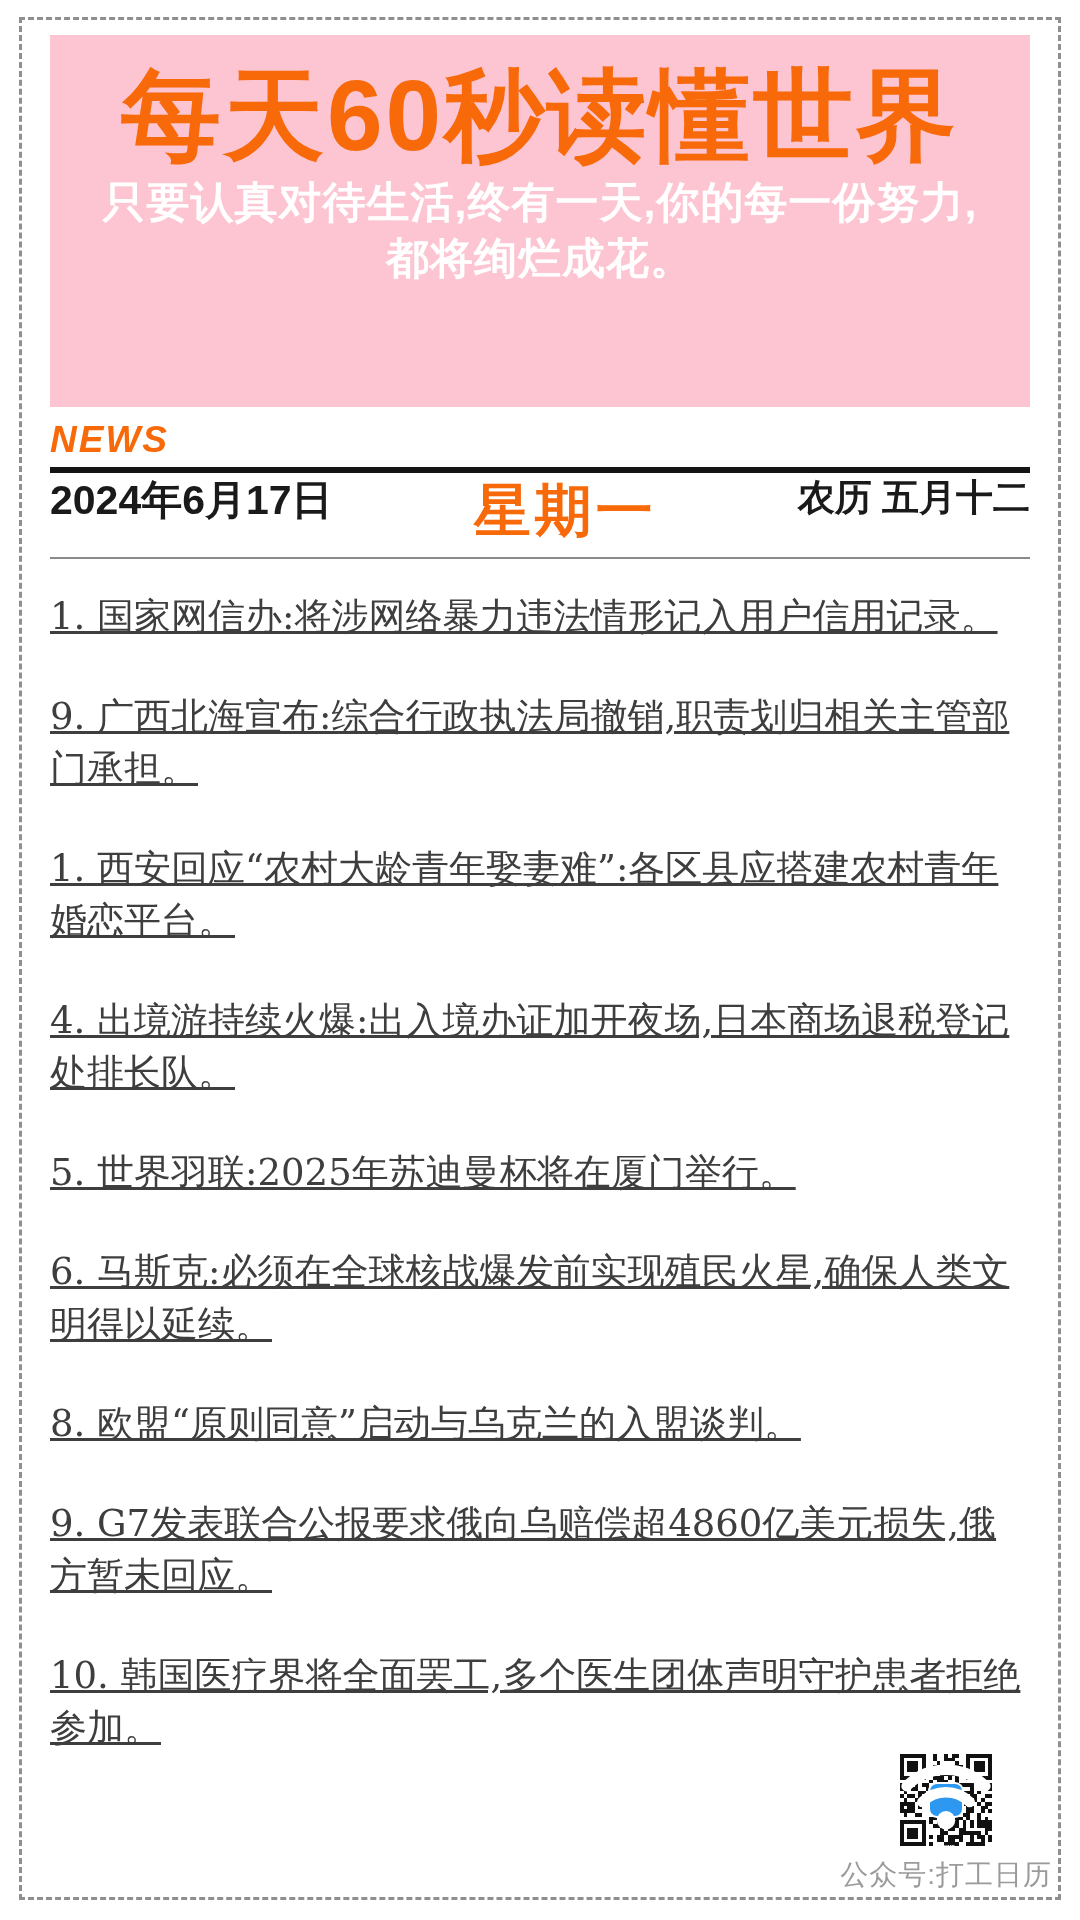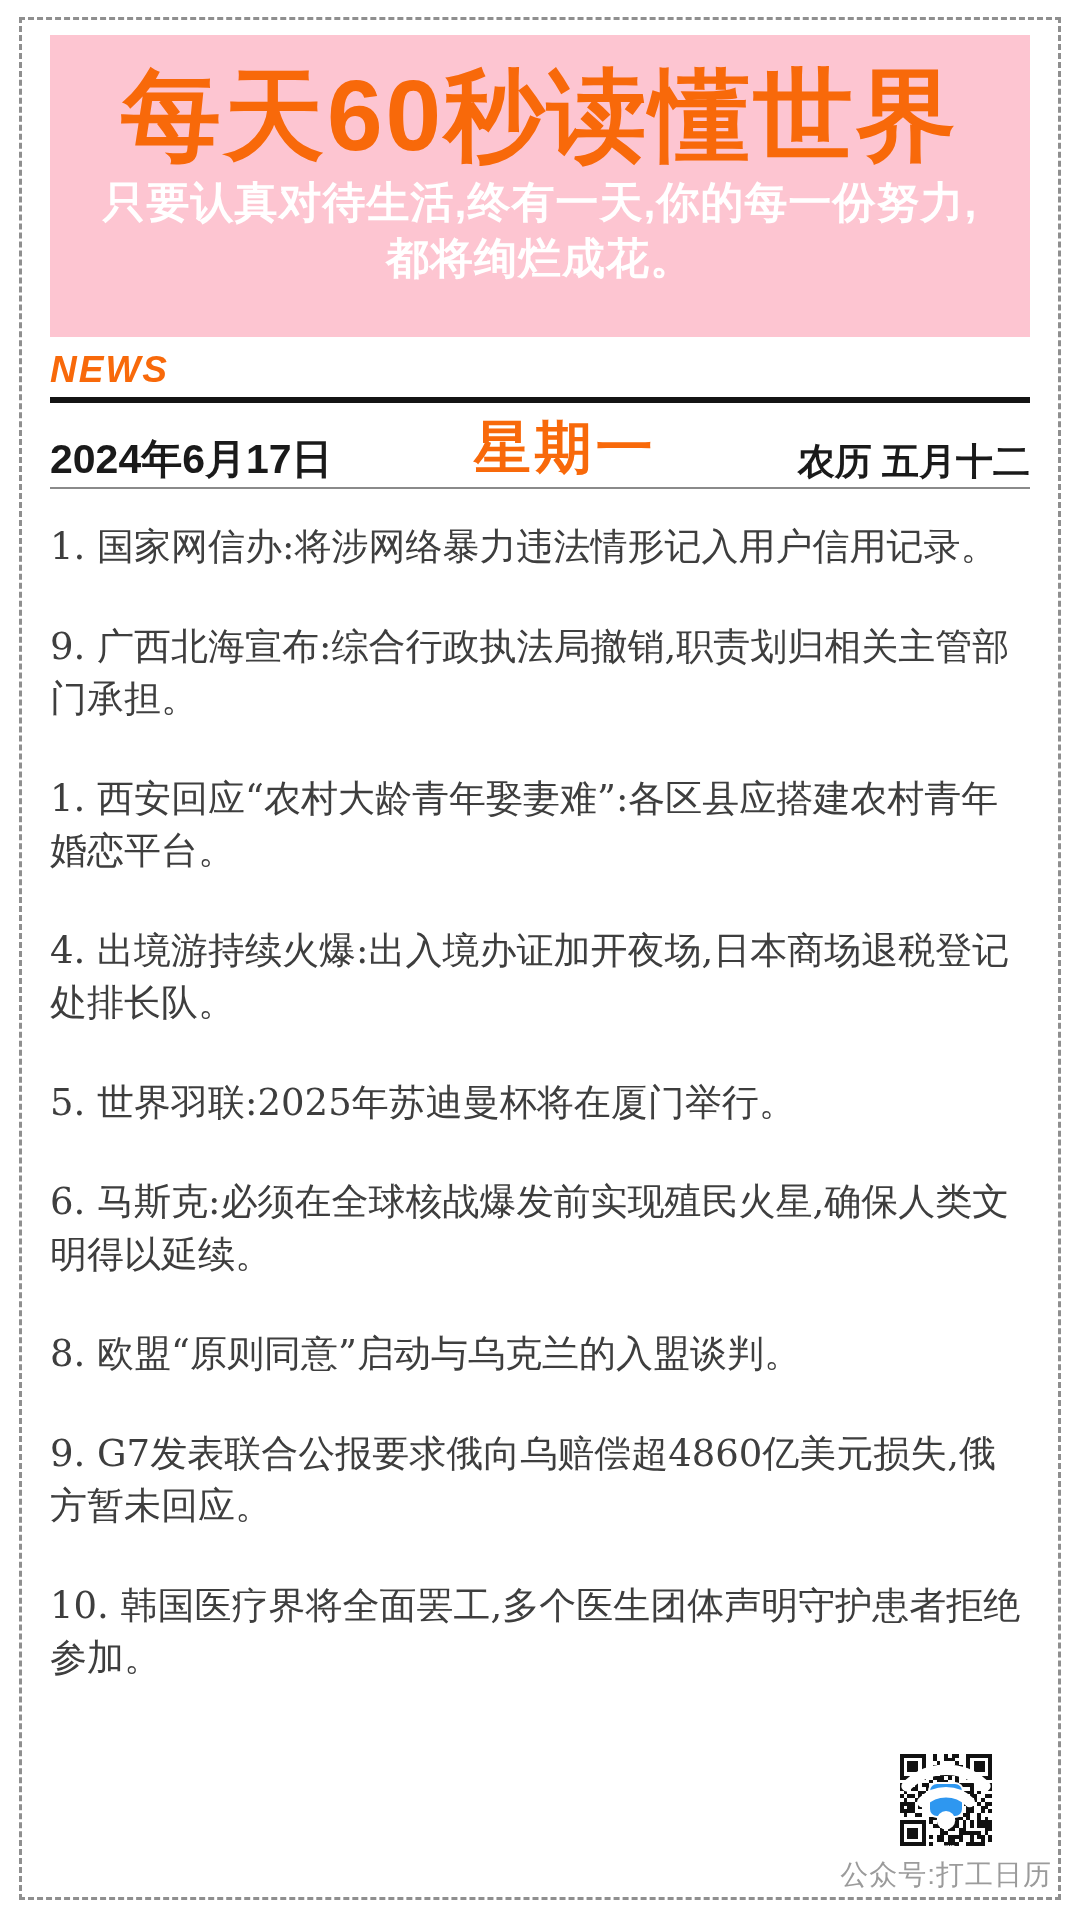--- a/index.html
+++ b/index.html
@@ -18,7 +18,7 @@
 
   
   .pink-box{
-    margin-top:35px;height:302px;background:#FDC5D1;
+    margin-top:35px;height:372px;background:#FDC5D1;
     text-align:center;overflow:hidden;
   }
   .title{

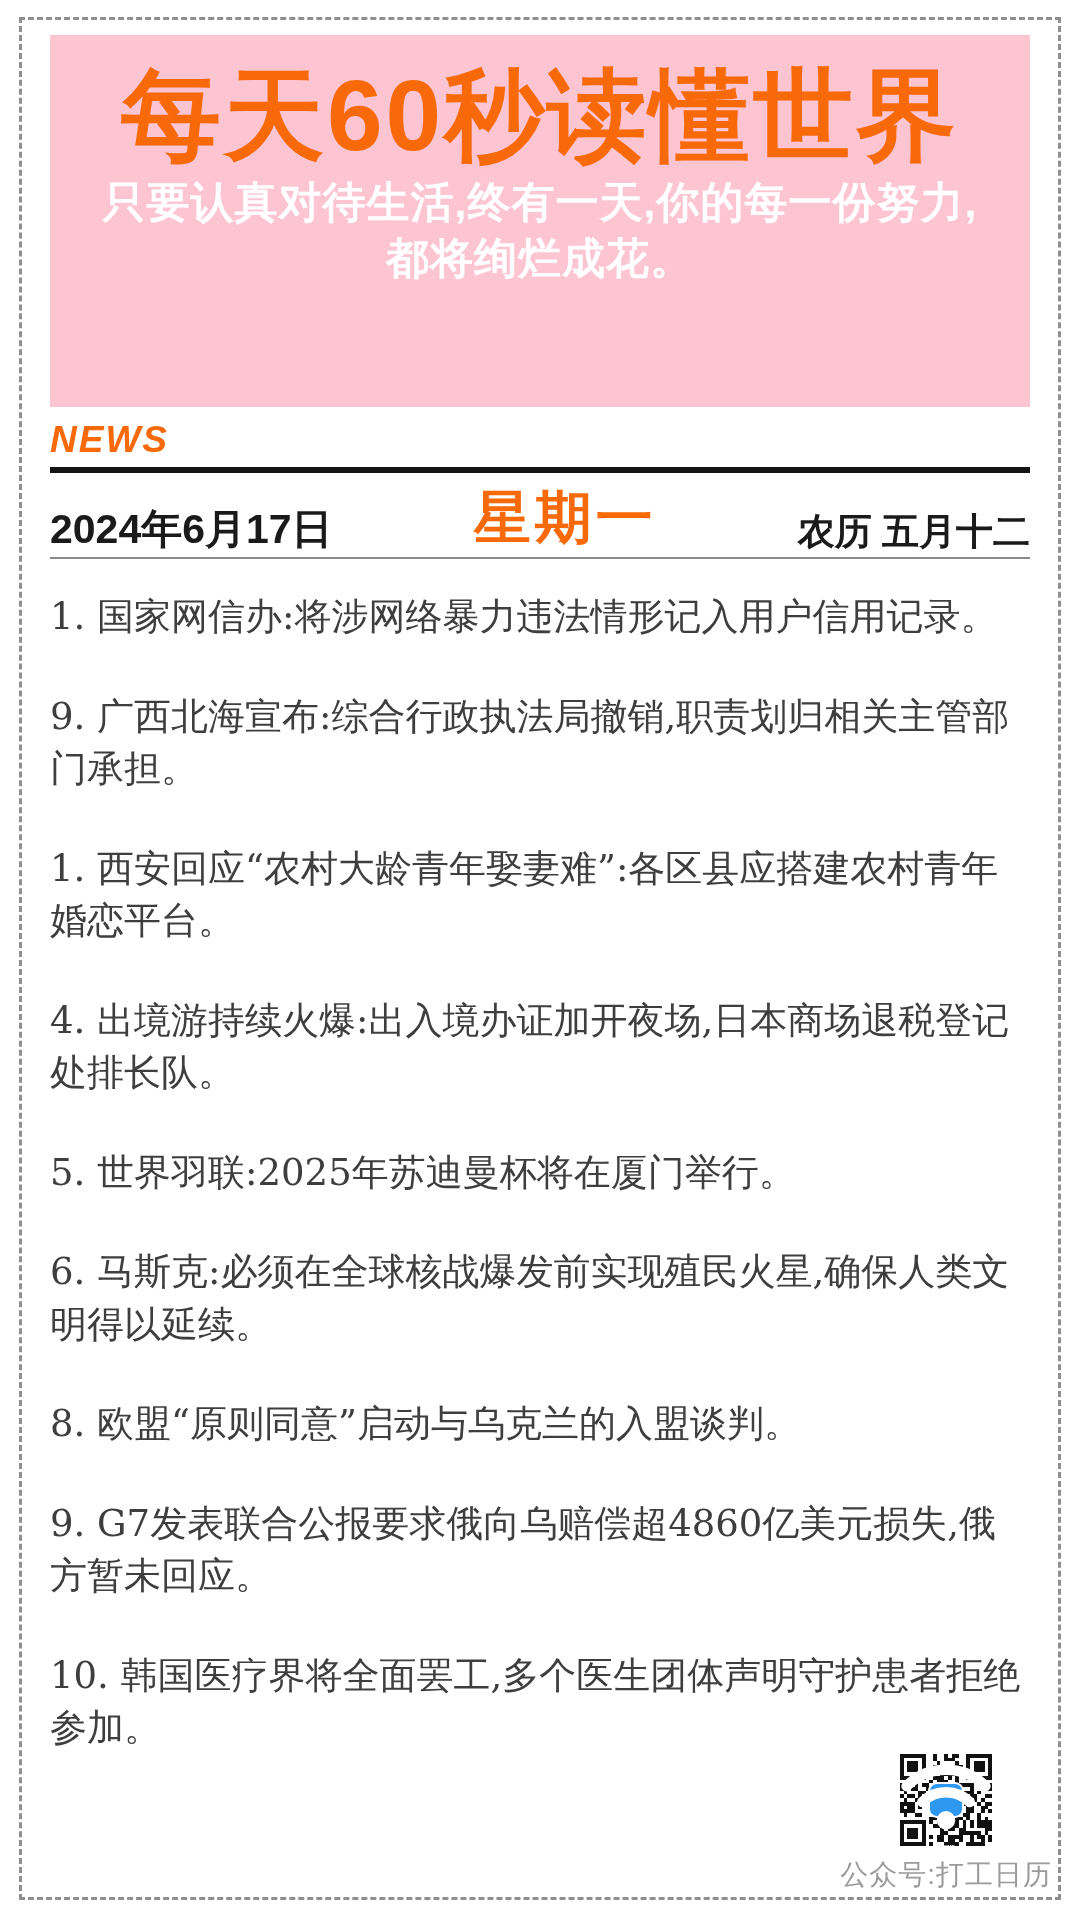--- a/index.html
+++ b/index.html
@@ -40,7 +40,7 @@
   .black-rule{margin-top:6px;height:6px;background:#141414;}
 
   .date-bar{
-    display:flex;align-items:flex-end;justify-content:space-between;
+    display:flex;align-items:flex-start;justify-content:space-between;
     height:84px;
   }
   .date-left{font-size:41px;font-weight:800;color:#1a1a1a;}

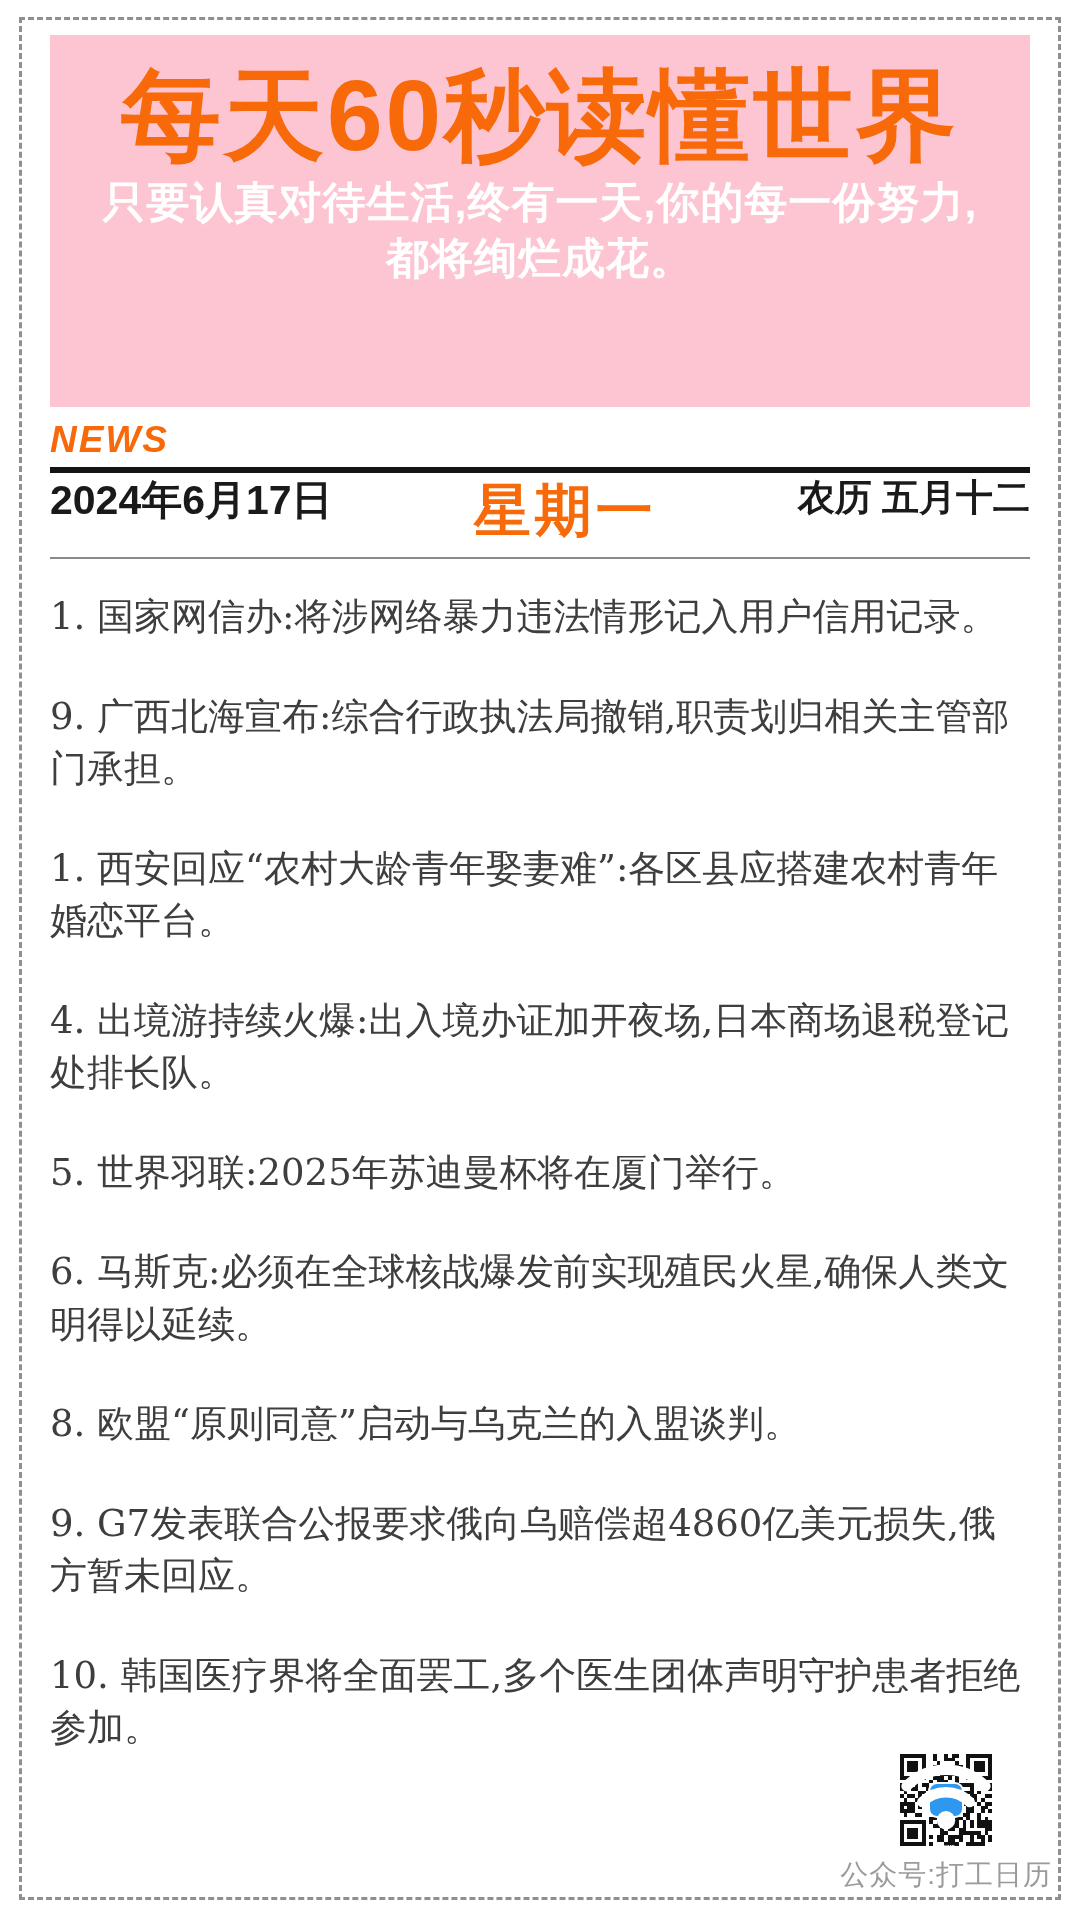--- a/index.html
+++ b/index.html
@@ -53,7 +53,7 @@
     font-family:"DejaVu Serif","Liberation Serif",serif;
     font-size:37px;color:#3E3E3E;
   }
-  .news-item{margin:0 0 47px 0;line-height:1.42;}
+  .news-item{margin:0 0 47px 0;line-height:1.42;text-decoration:underline;}
 
   
   .footer{

